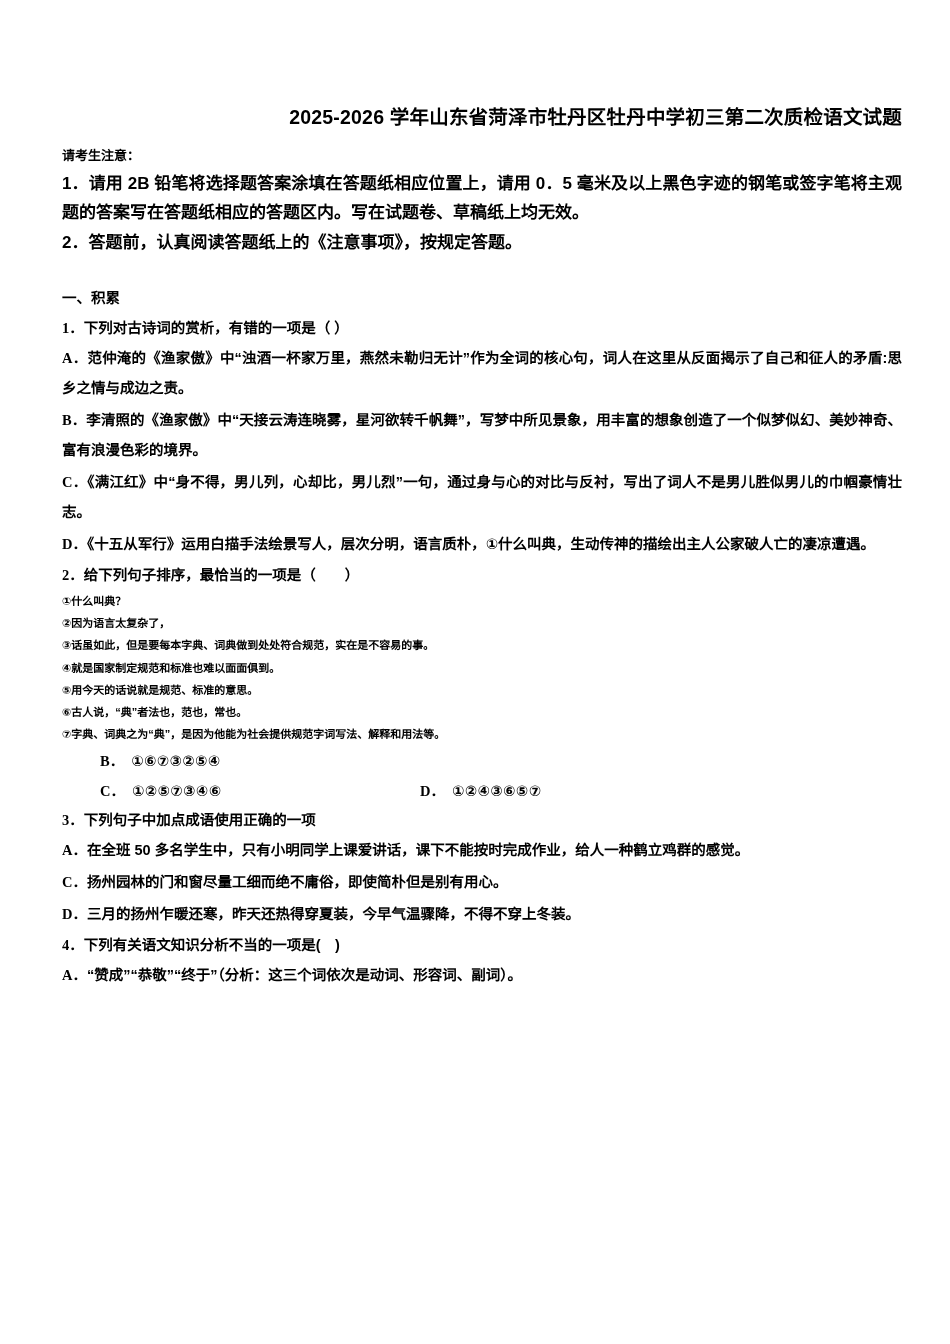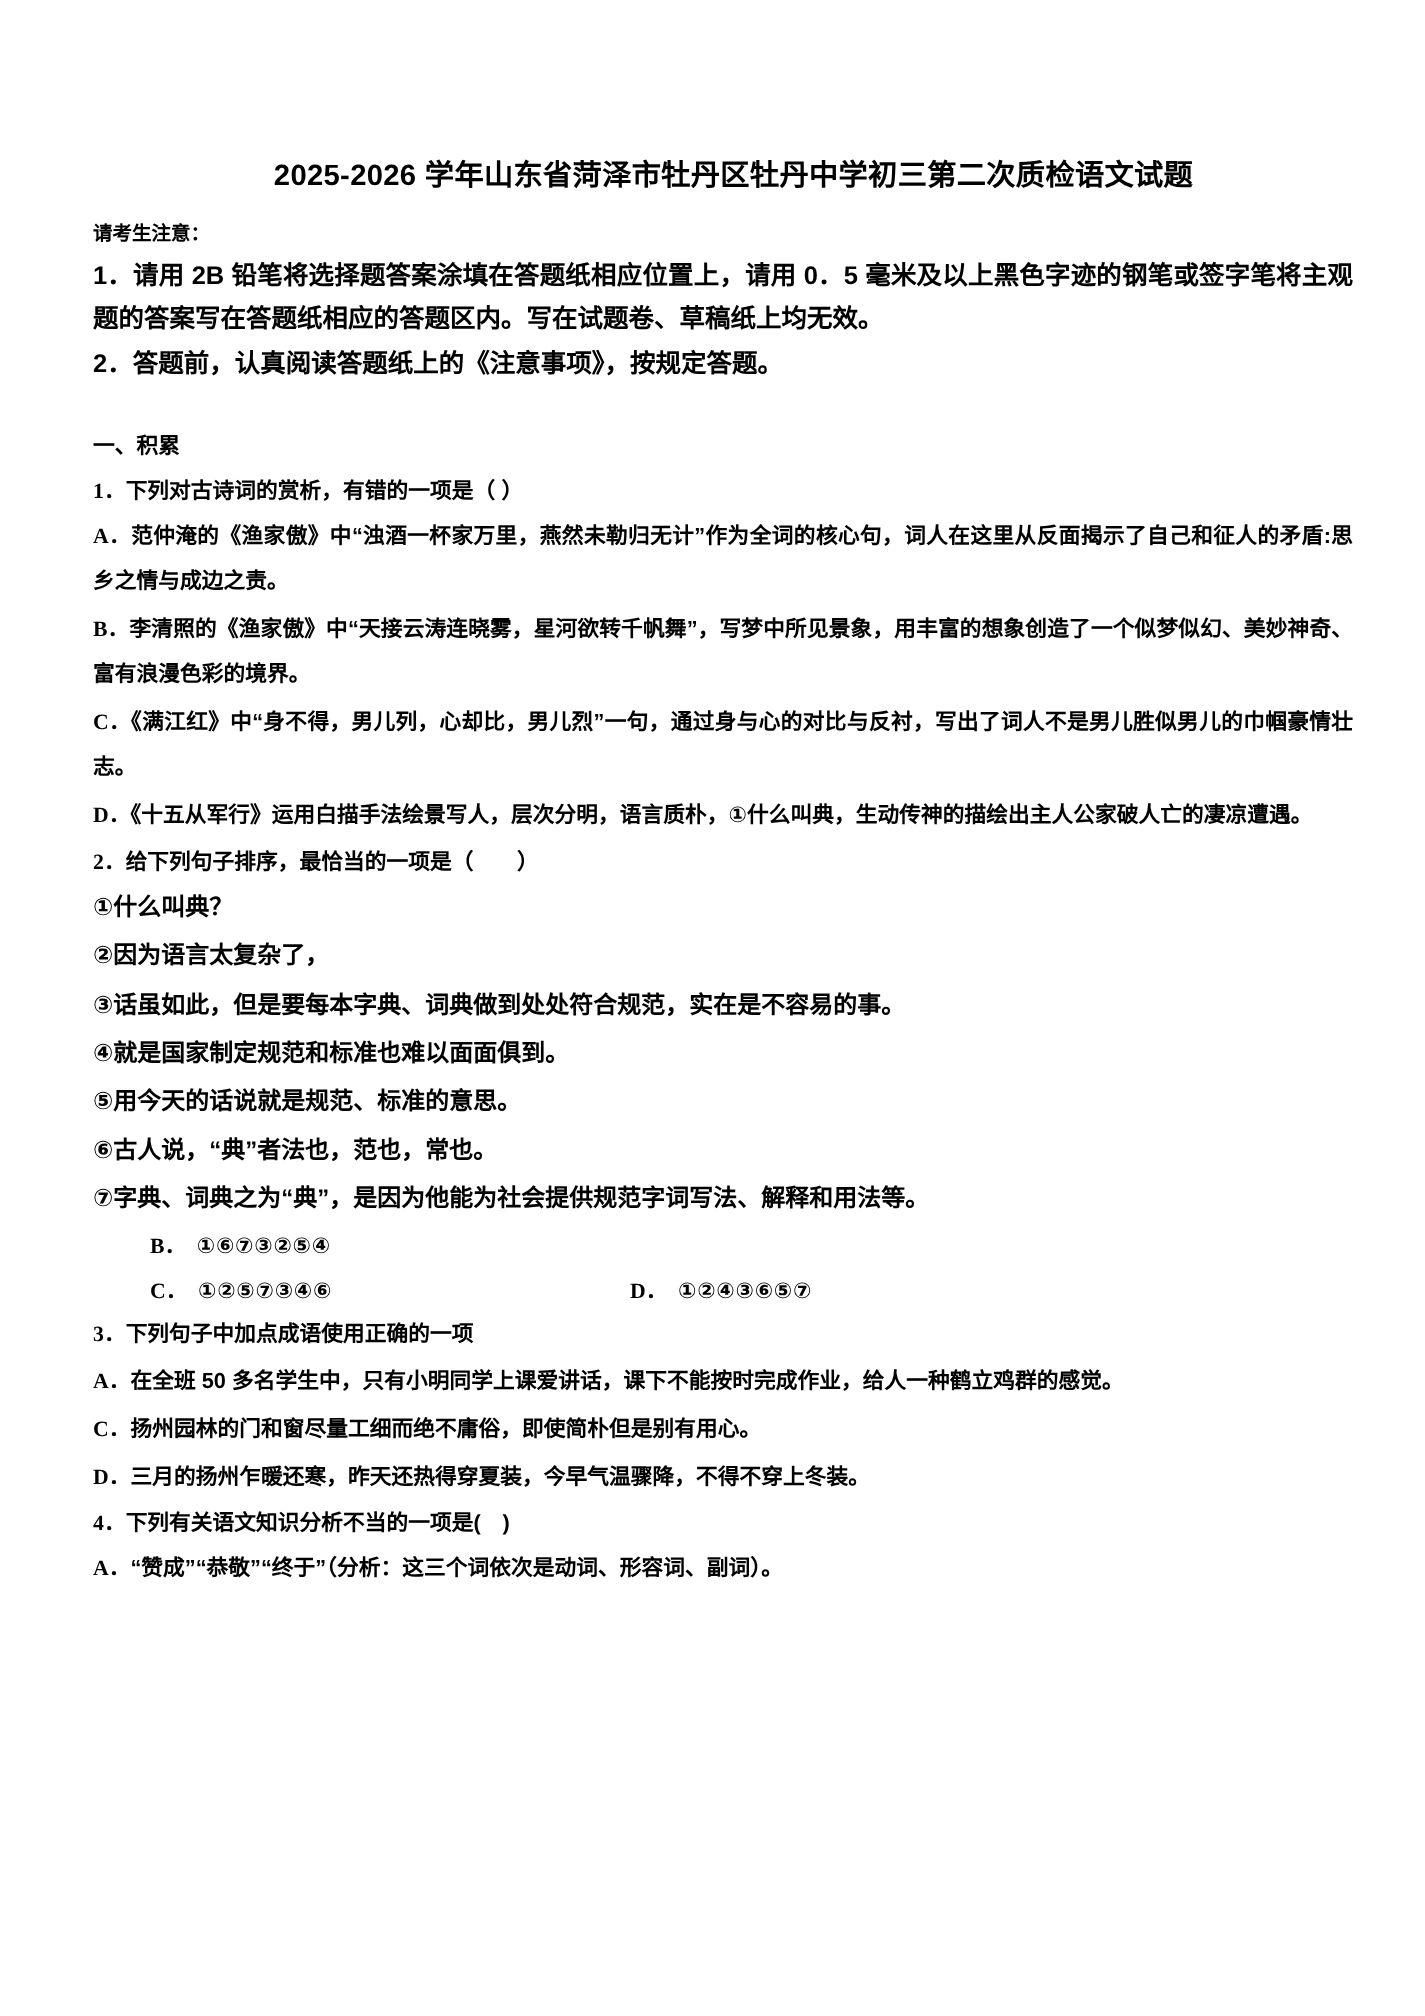--- a/index.html
+++ b/index.html
@@ -29,7 +29,7 @@
     font-weight: bold;
     font-size: 19.5px;
     line-height: 1.35;
-    text-align: center;
+    text-align: right;
     letter-spacing: 0.2px;
     margin: 0 0 16px 0;
     padding-left: 14px;

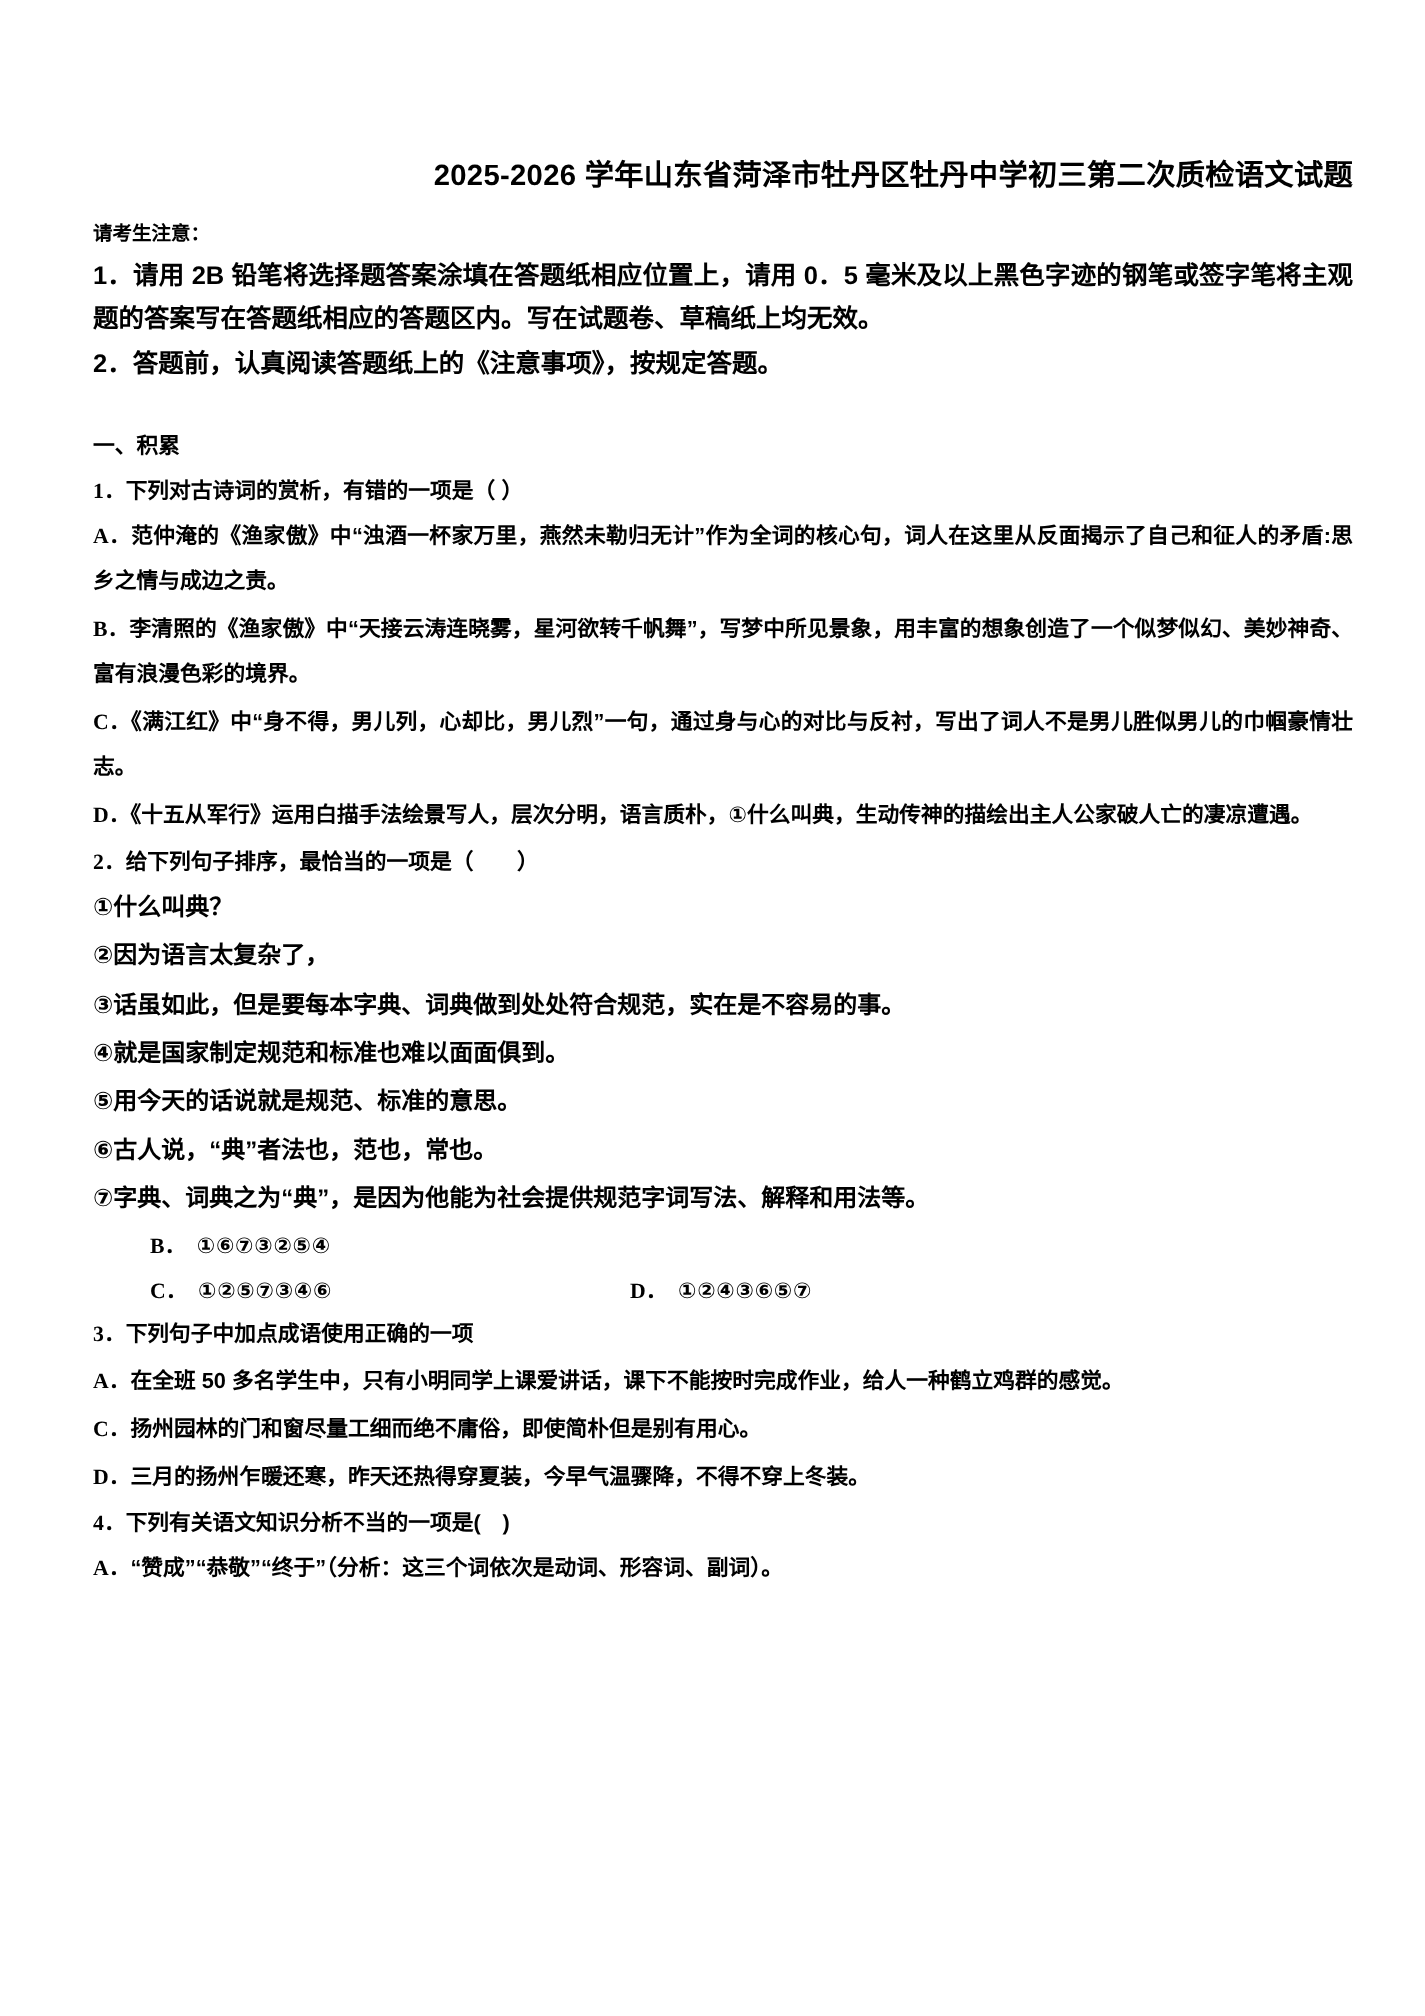--- a/index.html
+++ b/index.html
@@ -83,7 +83,7 @@
   .seq-line {
     font-family: "Liberation Sans", "DejaVu Sans", sans-serif;
     font-weight: bold;
-    font-size: 16px;
+    font-size: 11px;
     line-height: 2.02;
     margin: 0;
   }

